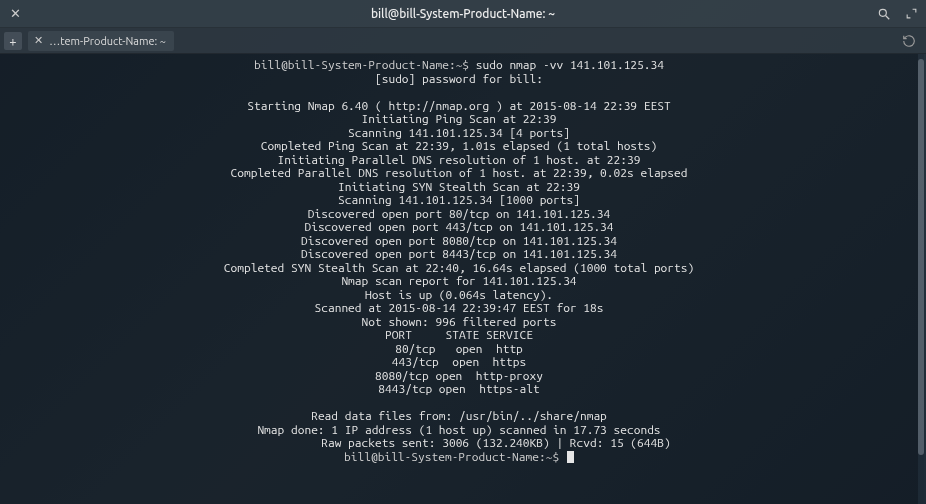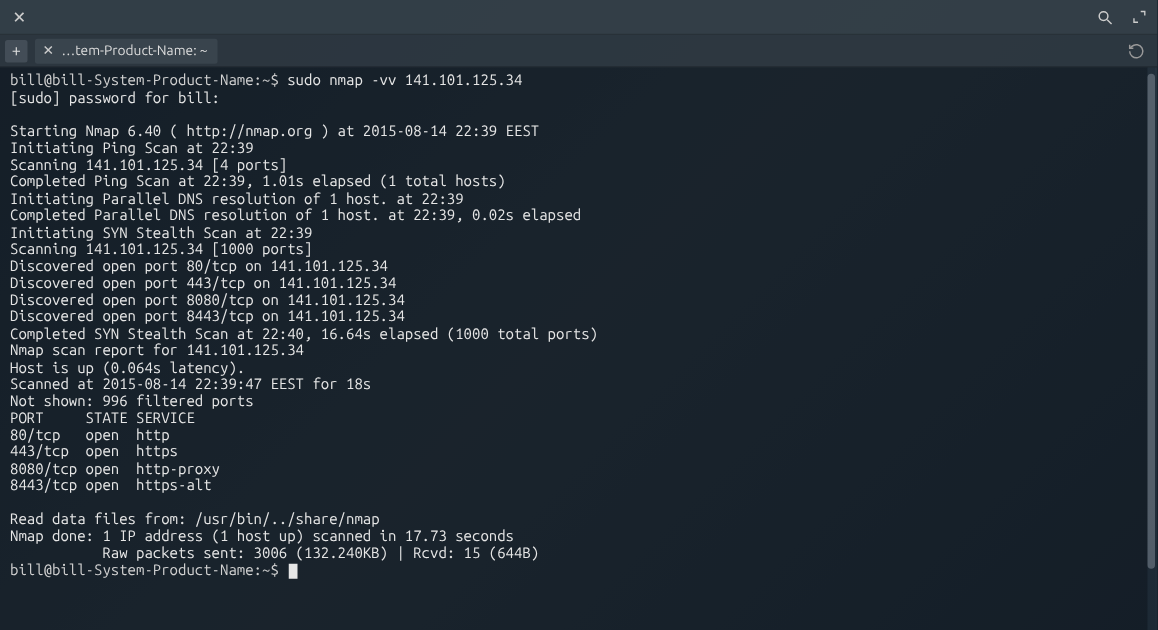--- a/index.html
+++ b/index.html
@@ -144,6 +144,7 @@
 
   <div class="titlebar">
     <span class="close-x">✕</span>
+    <span class="title-center">bill@bill-System-Product-Name: ~</span>
     <div class="title-right">
       <span>
         <svg width="14" height="14" viewBox="0 0 24 24" fill="none" stroke="#ccc" stroke-width="2">

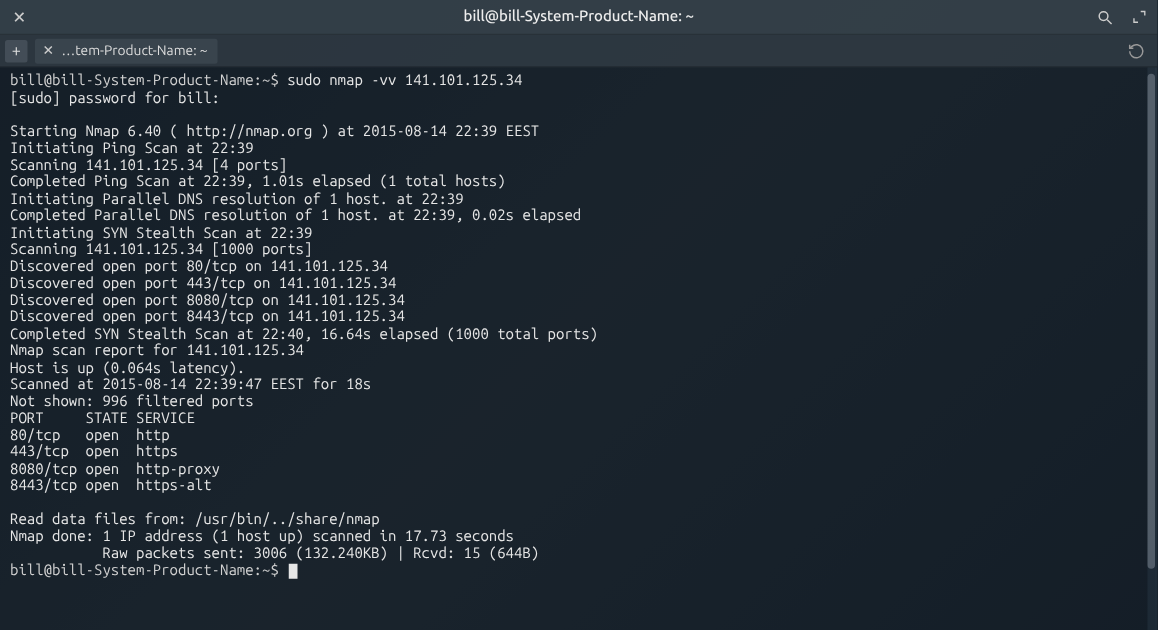--- a/index.html
+++ b/index.html
@@ -99,6 +99,7 @@
       flex: 1;
       position: relative;
       display: flex;
+      text-align: center;
     }
     .terminal {
       flex: 1;

